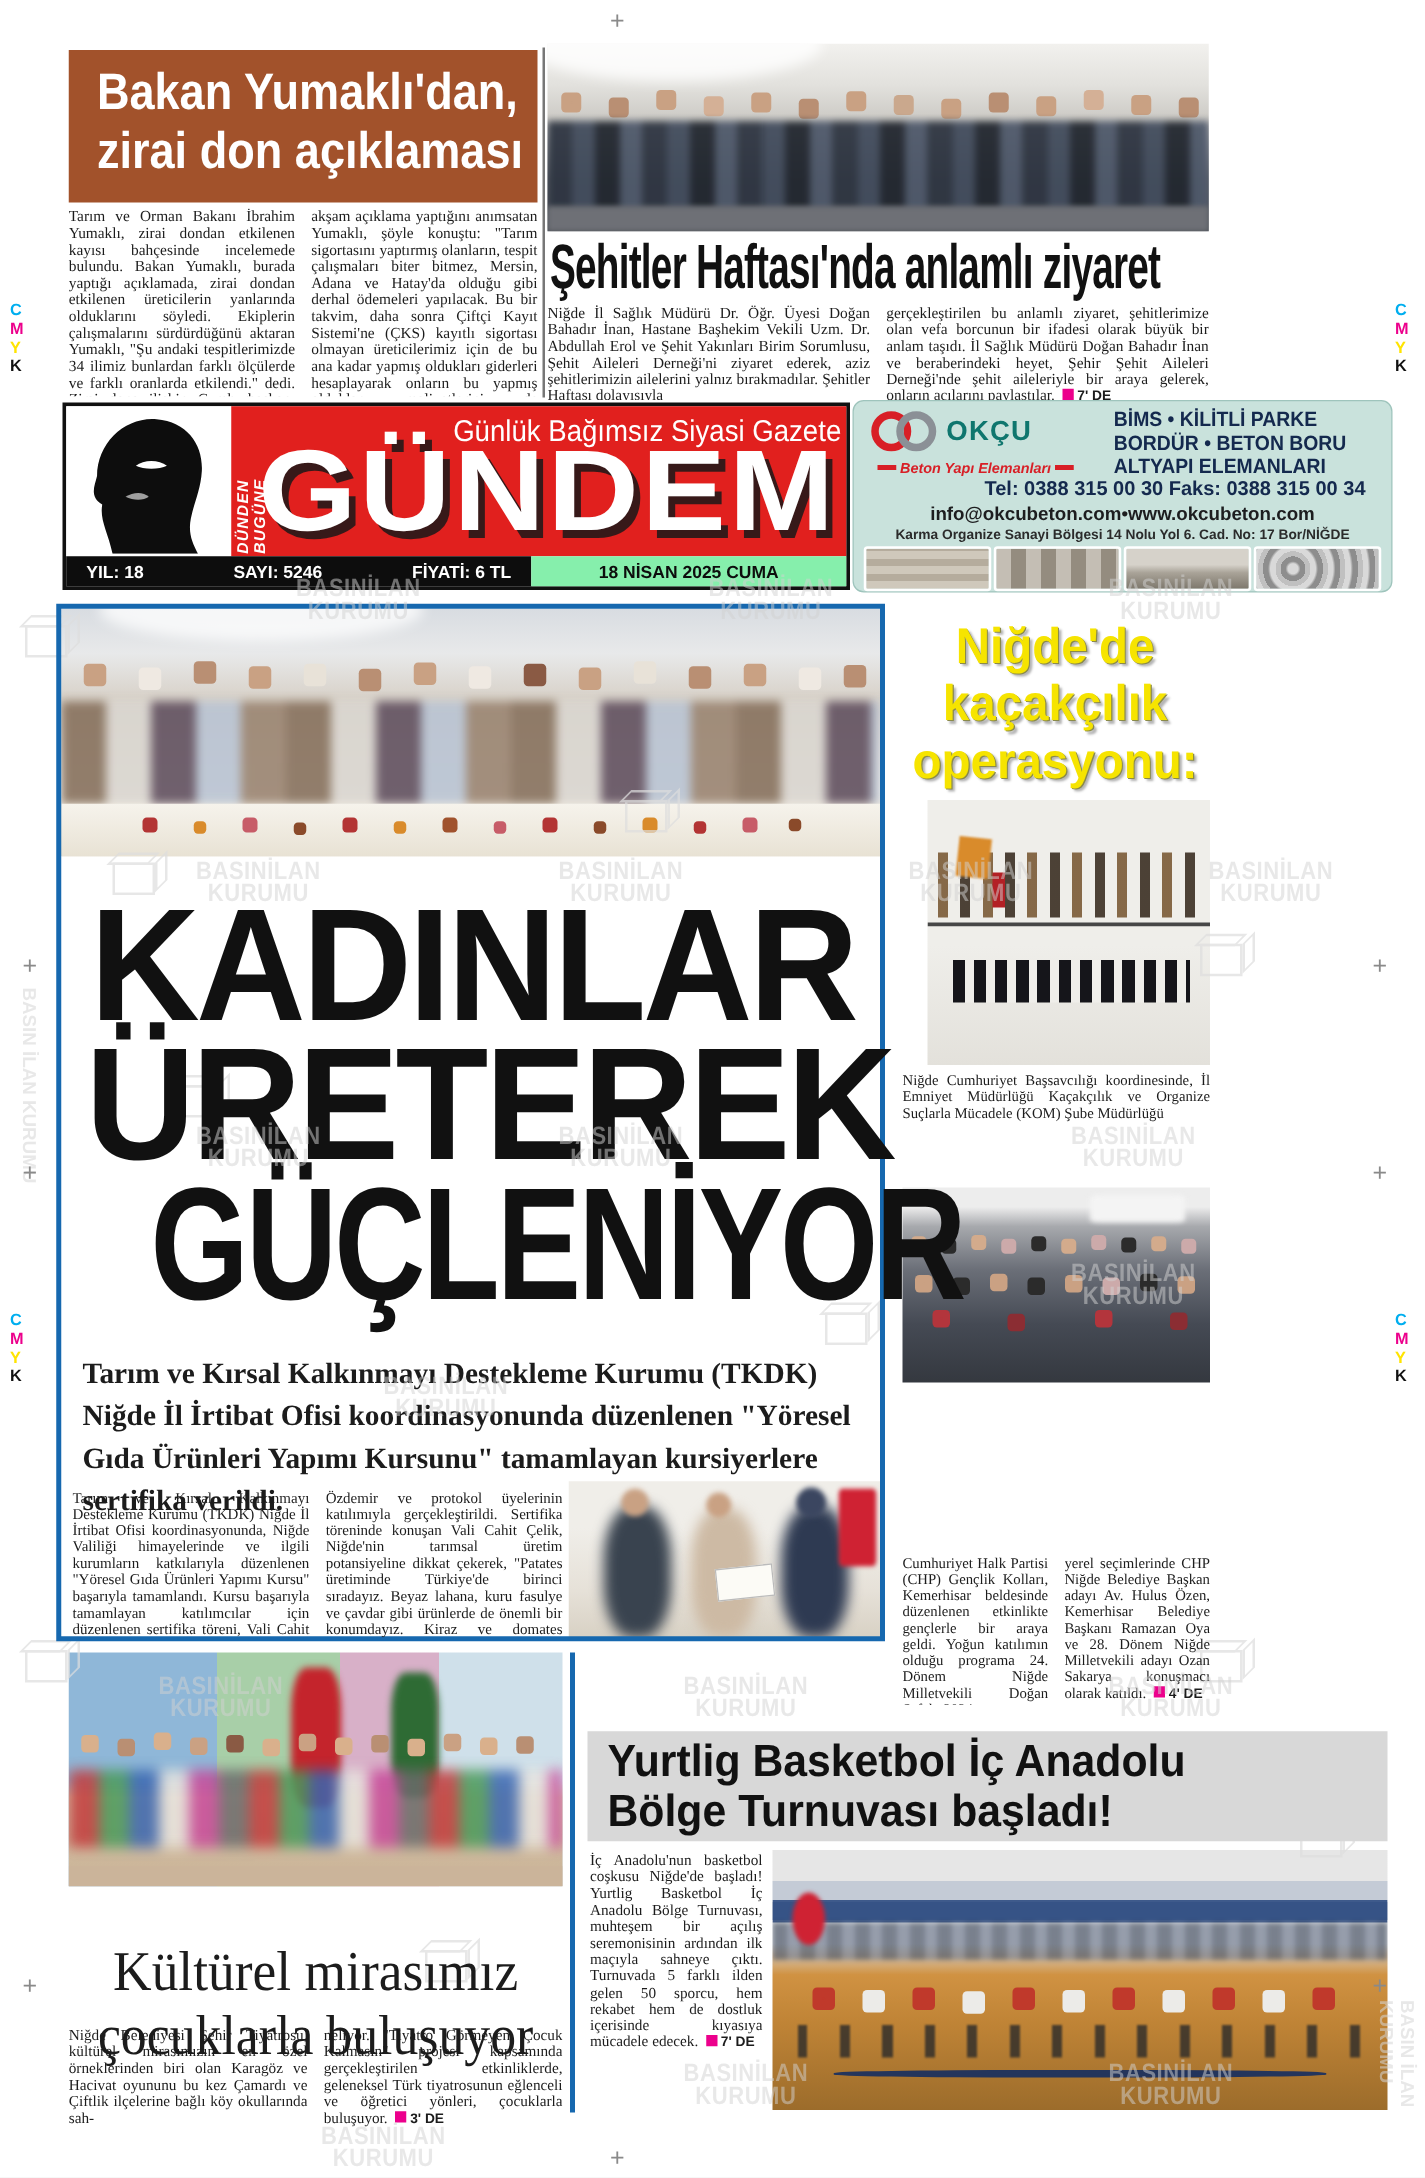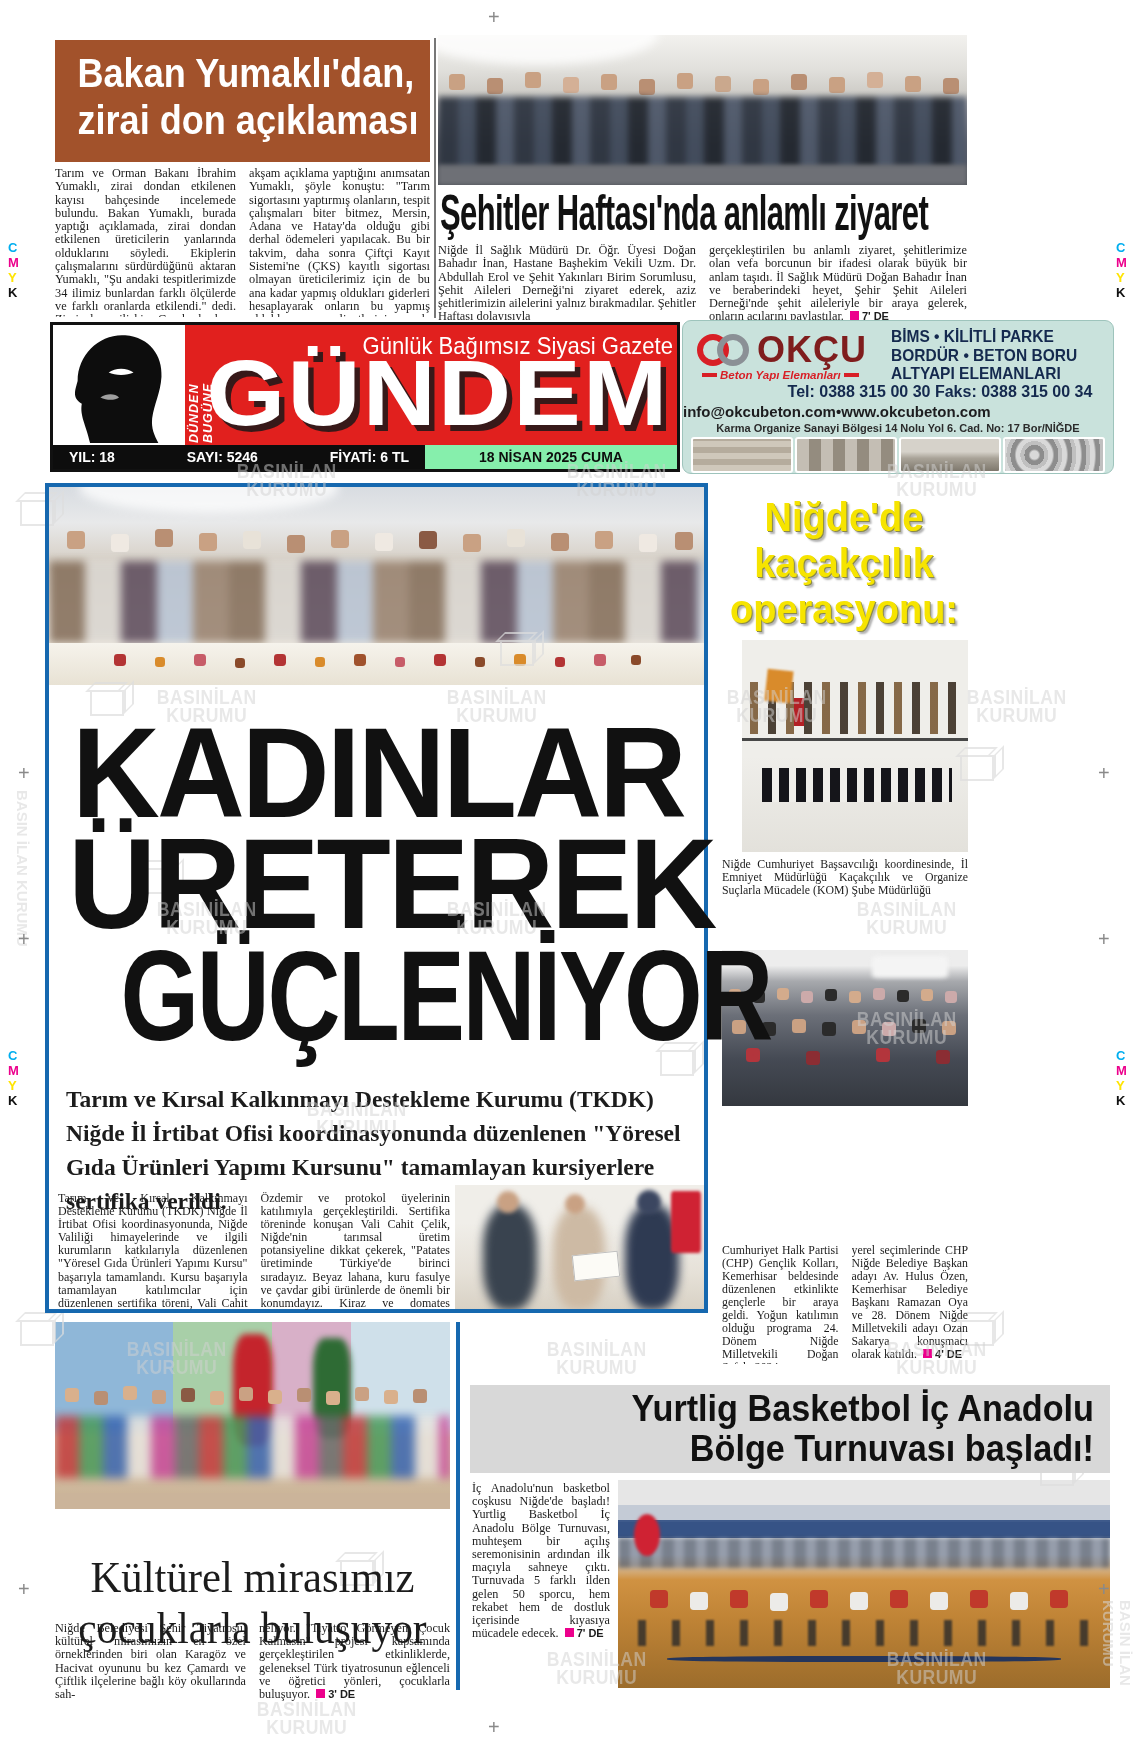--- a/index.html
+++ b/index.html
@@ -90,7 +90,7 @@
   <div class="abs" style="left:682px;top:320px;width:430px;height:152px;background:#c9e2dc;border:1px solid #9ec4bc;border-radius:9px;z-index:10;">
     <div class="abs" style="left:14px;top:8px;white-space:nowrap;">
       <span class="ring" style="border:6px solid #d81f26;"></span><span class="ring" style="border:6px solid #8b9096;margin-left:-12px;"></span>
-      <span style="font-family:'Liberation Sans',sans-serif;font-weight:900;font-size:36px;color:#7f1d1d;letter-spacing:1px;vertical-align:middle;margin-left:4px;">OKÇU</span>
+      <span style="font-family:'Liberation Sans',sans-serif;font-weight:900;font-size:22px;color:#0f766e;letter-spacing:1px;vertical-align:middle;margin-left:4px;">OKÇU</span>
     </div>
     <div class="abs" style="left:16px;top:44px;white-space:nowrap;">
       <span class="dash"></span><span style="font-family:'Liberation Sans',sans-serif;font-style:italic;font-weight:bold;font-size:11.5px;color:#d81f26;">Beton Yapı Elemanları</span><span class="dash"></span>

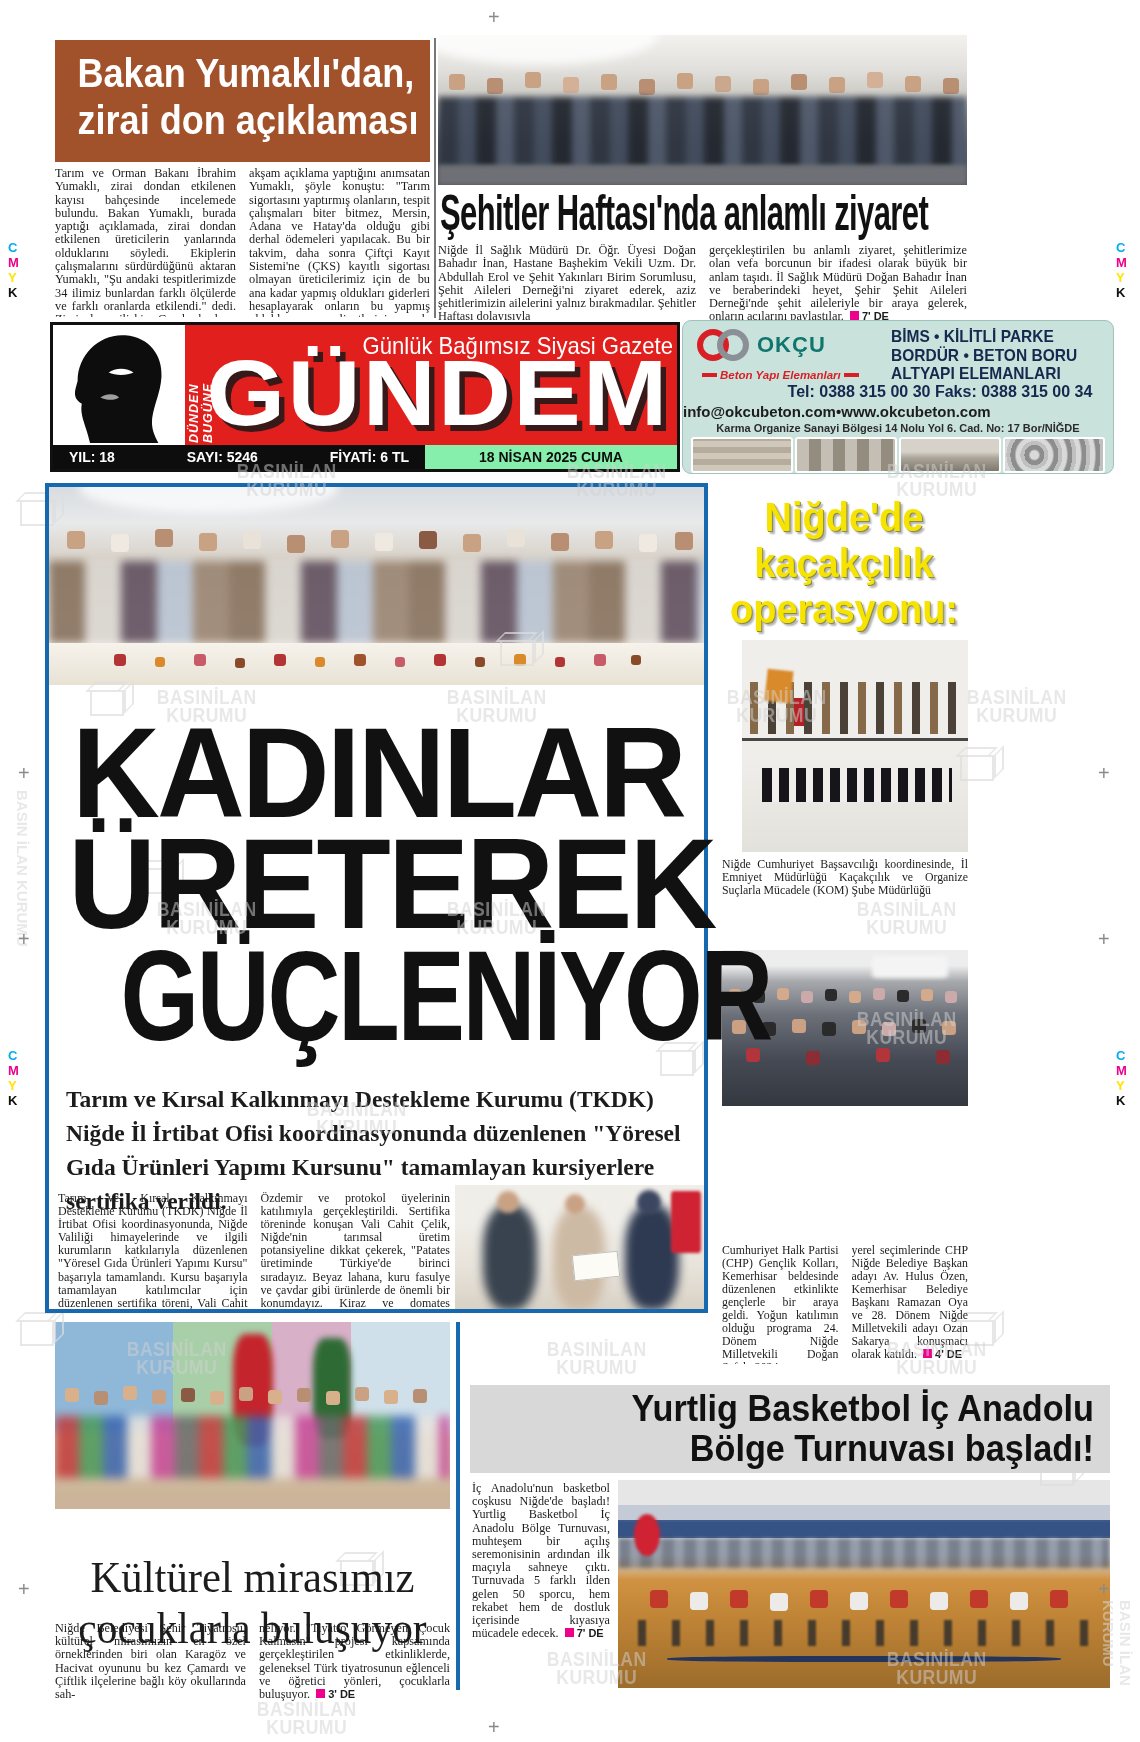--- a/index.html
+++ b/index.html
@@ -102,7 +102,7 @@
       <div>ALTYAPI ELEMANLARI</div>
     </div>
     <div class="abs" style="left:0;top:62px;width:100%;text-align:center;font-family:'Liberation Sans',sans-serif;font-weight:800;font-size:16px;color:#14294e;padding-left:42px;">Tel: 0388 315 00 30  Faks: 0388 315 00 34</div>
-    <div class="abs" style="left:0;top:82px;width:100%;font-family:'Liberation Sans',sans-serif;font-weight:800;font-size:15px;color:#1d1d1f;">info@okcubeton.com•www.okcubeton.com</div>
+    <div class="abs" style="left:0;top:82px;width:100%;text-align:center;font-family:'Liberation Sans',sans-serif;font-weight:800;font-size:15px;color:#1d1d1f;">info@okcubeton.com•www.okcubeton.com</div>
     <div class="abs" style="left:0;top:101px;width:100%;text-align:center;font-family:'Liberation Sans',sans-serif;font-weight:700;font-size:11px;color:#2b2b2b;">Karma Organize Sanayi Bölgesi 14 Nolu Yol 6. Cad. No: 17 Bor/NİĞDE</div>
     <div class="thumb" style="left:8px;top:116px;width:98px;height:32px;background:repeating-linear-gradient(0deg,#cfc8bb 0 6px,#b5ac9d 6px 12px);"></div>
     <div class="thumb" style="left:112px;top:116px;width:98px;height:32px;background:repeating-linear-gradient(90deg,#c4beb4 0 12px,#948c7f 12px 24px);"></div>

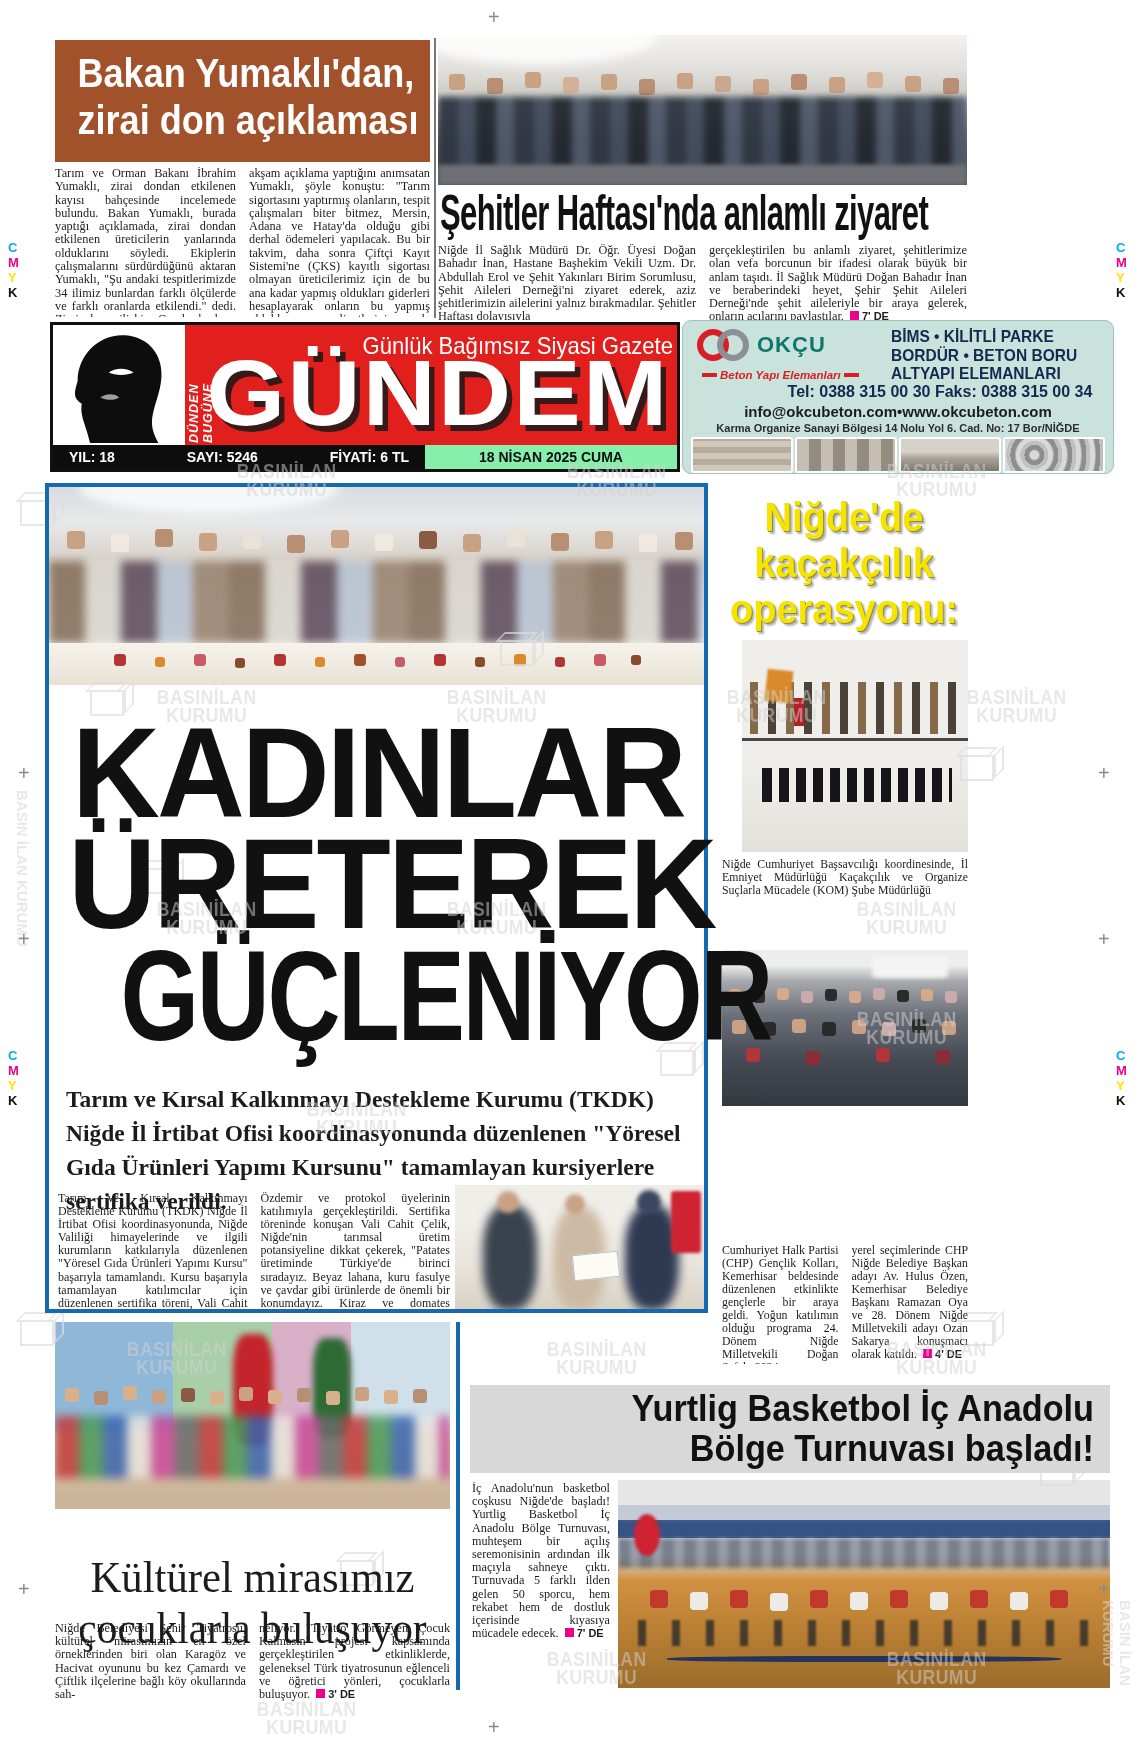--- a/index.html
+++ b/index.html
@@ -195,7 +195,7 @@
 
   <div class="abs" style="left:456px;top:1322px;width:4px;height:368px;background:#1668af;z-index:6;"></div>
 
-  <div class="abs" style="left:470px;top:1385px;width:640px;height:88px;background:#d8d8d8;z-index:8;text-align:right;padding-top:4px;box-sizing:border-box;">
+  <div class="abs" style="left:470px;top:1385px;width:640px;height:88px;background:#d8d8d8;z-index:8;text-align:left;padding-top:4px;box-sizing:border-box;">
     <div class="hl" style="font-size:36px;line-height:40px;transform:scaleX(.95);transform-origin:center top;">Yurtlig Basketbol İç Anadolu</div>
     <div class="hl" style="font-size:36px;line-height:40px;transform:scaleX(.95);transform-origin:center top;">Bölge Turnuvası başladı!</div>
   </div>

